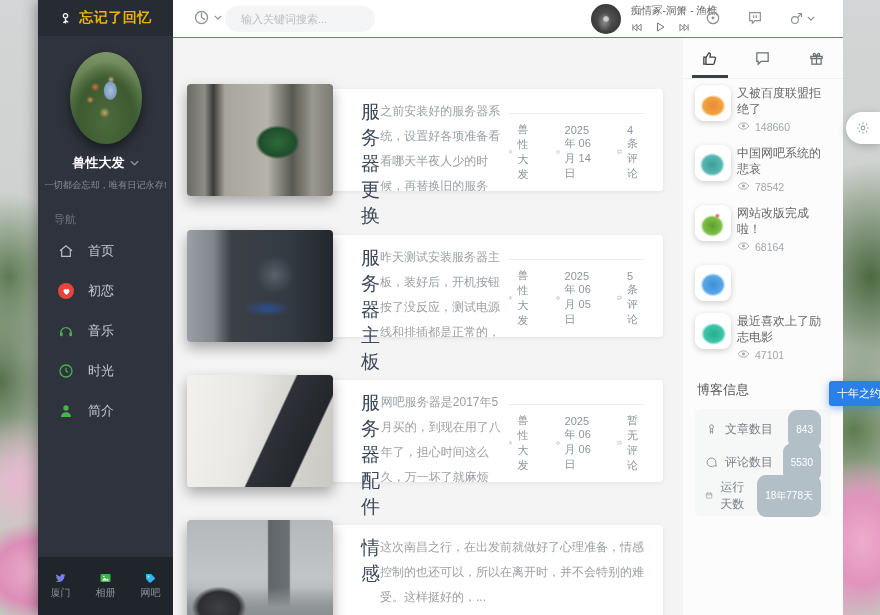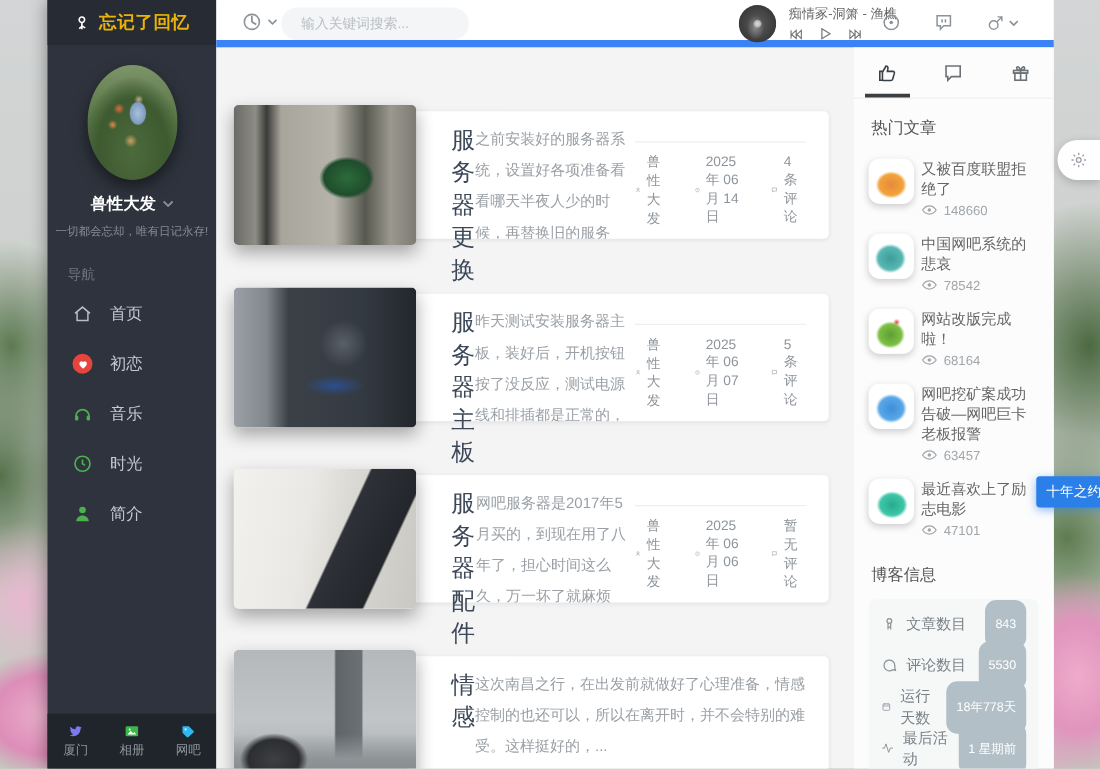--- a/index.html
+++ b/index.html
@@ -40,7 +40,7 @@
   .foot-item{flex:1;display:flex;flex-direction:column;align-items:center;justify-content:center;gap:2px;color:#8f959d;font-size:10px;cursor:pointer;}
 
   
-  .topbar{position:absolute;left:173px;top:0;width:670px;height:38px;background:#fff;border-bottom:6px solid #3b82f6;box-sizing:border-box;}
+  .topbar{position:absolute;left:173px;top:0;width:670px;height:38px;background:#fff;border-bottom:1px solid #3b82f6;box-sizing:border-box;}
   .time-group{position:absolute;left:20px;top:9px;display:flex;align-items:center;gap:4px;color:#8b9298;cursor:pointer;}
   .search-pill{position:absolute;left:52px;top:6px;width:150px;height:26px;background:#f4f5f6;border-radius:14px;display:flex;align-items:center;padding:0 10px 0 14px;box-sizing:border-box;}
   .search-pill input{flex:1;border:none;background:transparent;outline:none;font-size:11px;color:#666;font-family:inherit;}

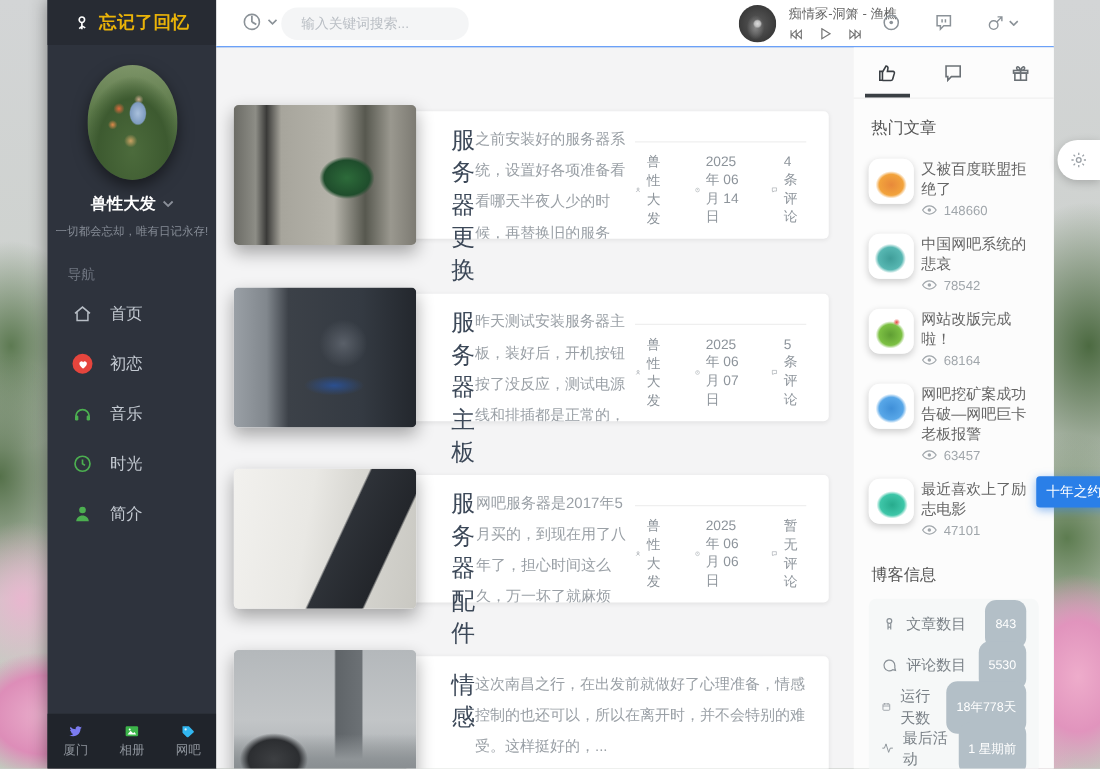--- a/index.html
+++ b/index.html
@@ -400,7 +400,6 @@
         </div>
       </div>
 
-      <div class="panel-h">热门文章</div>
 
       <div>
         <div class="hot-item">

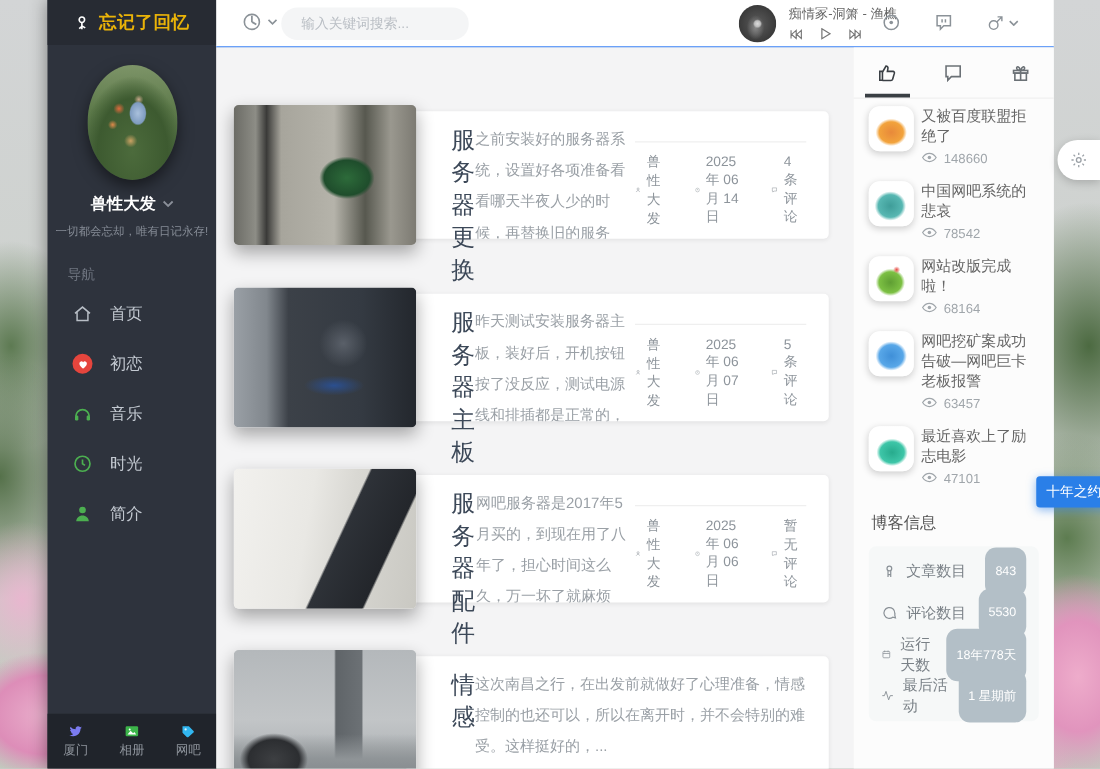--- a/index.html
+++ b/index.html
@@ -325,7 +325,7 @@
                   <circle cx="12" cy="12" r="9"></circle>
                   <path d="M12 7v5l3 2"></path>
                 </svg>
-              <span>2025 年 06 月 07 日</span>
+              <span>2025 年 06 月 05 日</span>
             </span>
             <span class="m">
               <svg width="12" height="12" viewBox="0 0 24 24" fill="none" stroke="#8d949b" stroke-width="2">

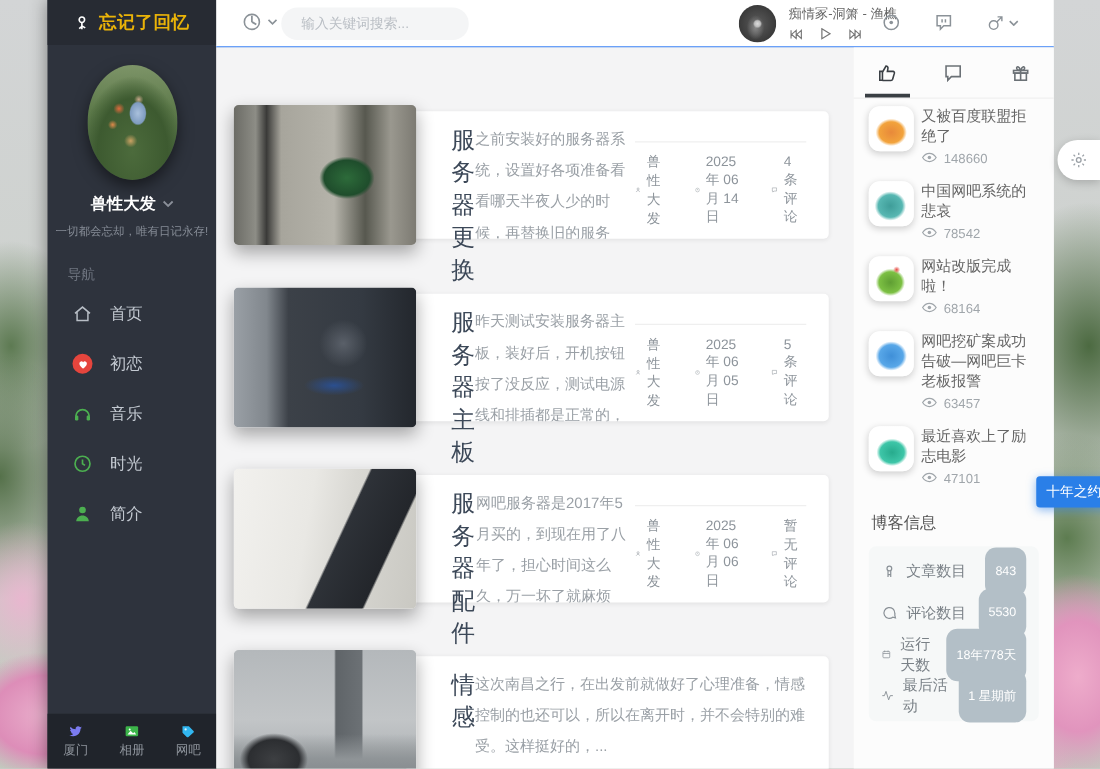--- a/index.html
+++ b/index.html
@@ -443,16 +443,6 @@
         </div>
         <div class="hot-item">
           <div class="hot-av av4"></div>
-          <div class="hot-txt">
-            <div class="hot-title">网吧挖矿案成功告破—网吧巨卡老板报警</div>
-            <div class="hot-views">
-              <svg width="13" height="10" viewBox="0 0 24 16" fill="none" stroke="#a0a6ab" stroke-width="1.8">
-                  <path d="M2 8s4-6 10-6 10 6 10 6-4 6-10 6S2 8 2 8z"></path>
-                  <circle cx="12" cy="8" r="2.6" fill="#a0a6ab" stroke="none"></circle>
-                </svg>
-              <span>63457</span>
-            </div>
-          </div>
         </div>
         <div class="hot-item">
           <div class="hot-av av5"></div>

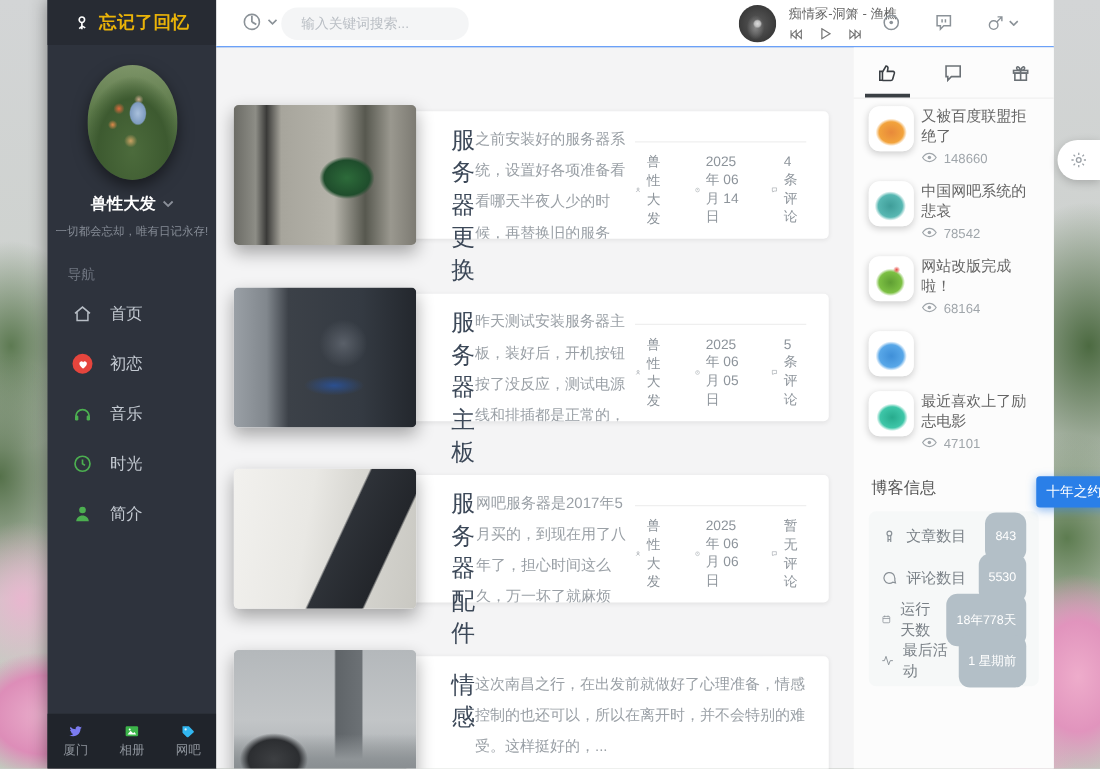--- a/index.html
+++ b/index.html
@@ -485,13 +485,6 @@
           <span>运行天数</span>
           <span class="badge">18年778天</span>
         </div>
-        <div class="info-row">
-          <svg width="13" height="13" viewBox="0 0 24 24" fill="none" stroke="#8b9298" stroke-width="1.8">
-              <path d="M2 12h4l3-8 5 16 3-8h5"></path>
-            </svg>
-          <span>最后活动</span>
-          <span class="badge">1 星期前</span>
-        </div>
       </div>
 
     </aside>

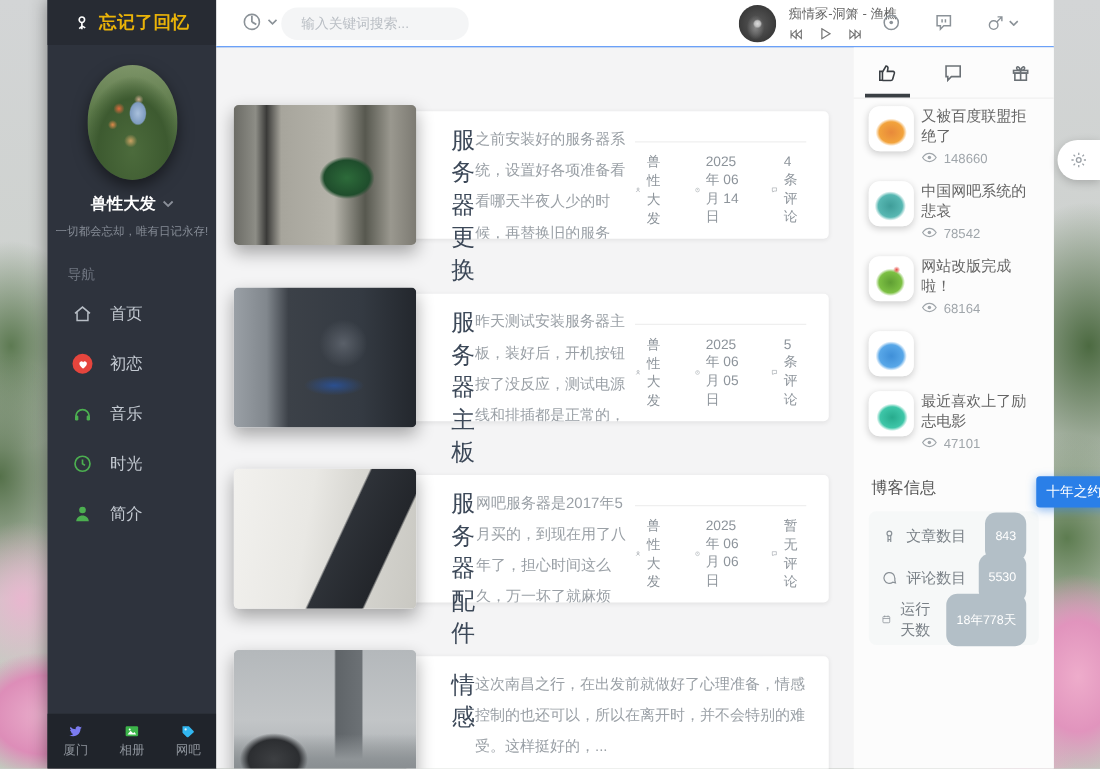--- a/index.html
+++ b/index.html
@@ -36,7 +36,7 @@
   .nav-label{margin:20px 0 4px 16px;color:#6f7580;font-size:11px;}
   .nav-item{display:flex;align-items:center;gap:14px;height:40px;padding-left:20px;color:#c3c9d1;font-size:13px;cursor:pointer;}
   .heart-badge{width:16px;height:16px;border-radius:50%;background:#e5453d;display:flex;align-items:center;justify-content:center;}
-  .side-footer{position:absolute;left:0;right:0;bottom:0;height:44px;background:#20242b;display:flex;}
+  .side-footer{position:absolute;left:0;right:0;bottom:0;height:58px;background:#20242b;display:flex;}
   .foot-item{flex:1;display:flex;flex-direction:column;align-items:center;justify-content:center;gap:2px;color:#8f959d;font-size:10px;cursor:pointer;}
 
   

